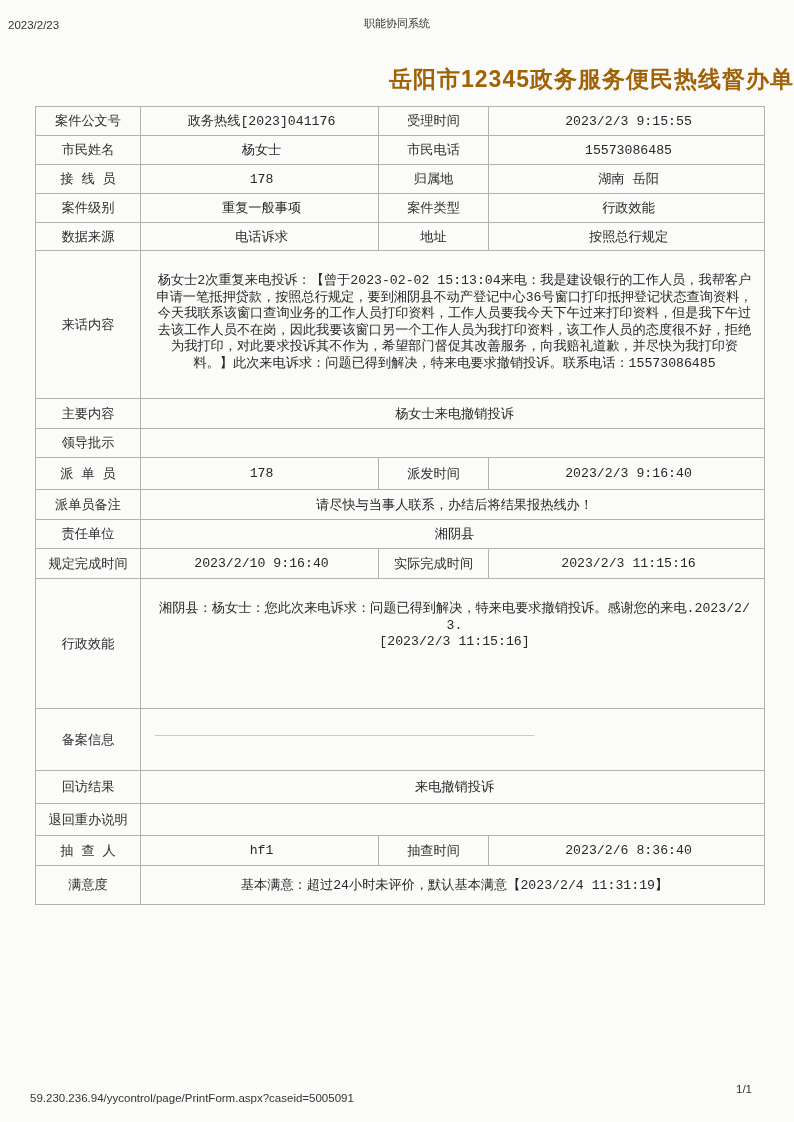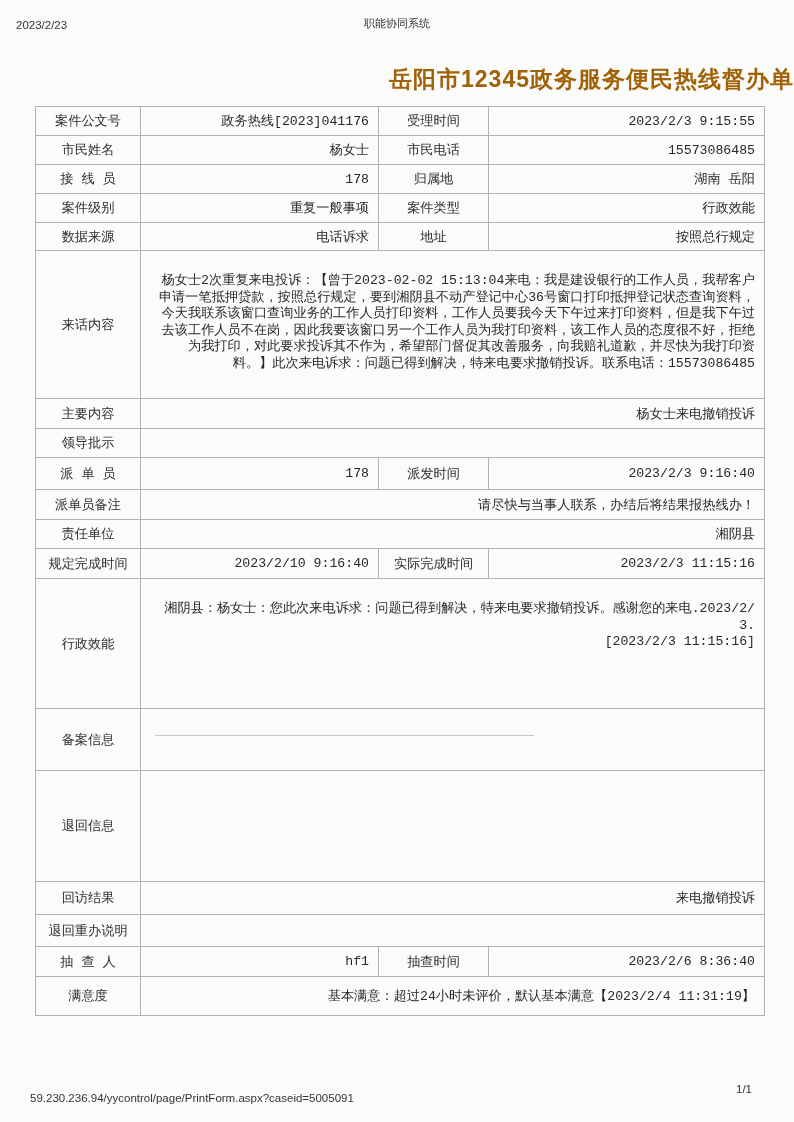--- a/index.html
+++ b/index.html
@@ -15,7 +15,7 @@
   }
   .print-date {
     position: absolute;
-    left: 16px;
+    left: 8px;
     top: 19px;
     font-size: 11.5px;
     color: #333;

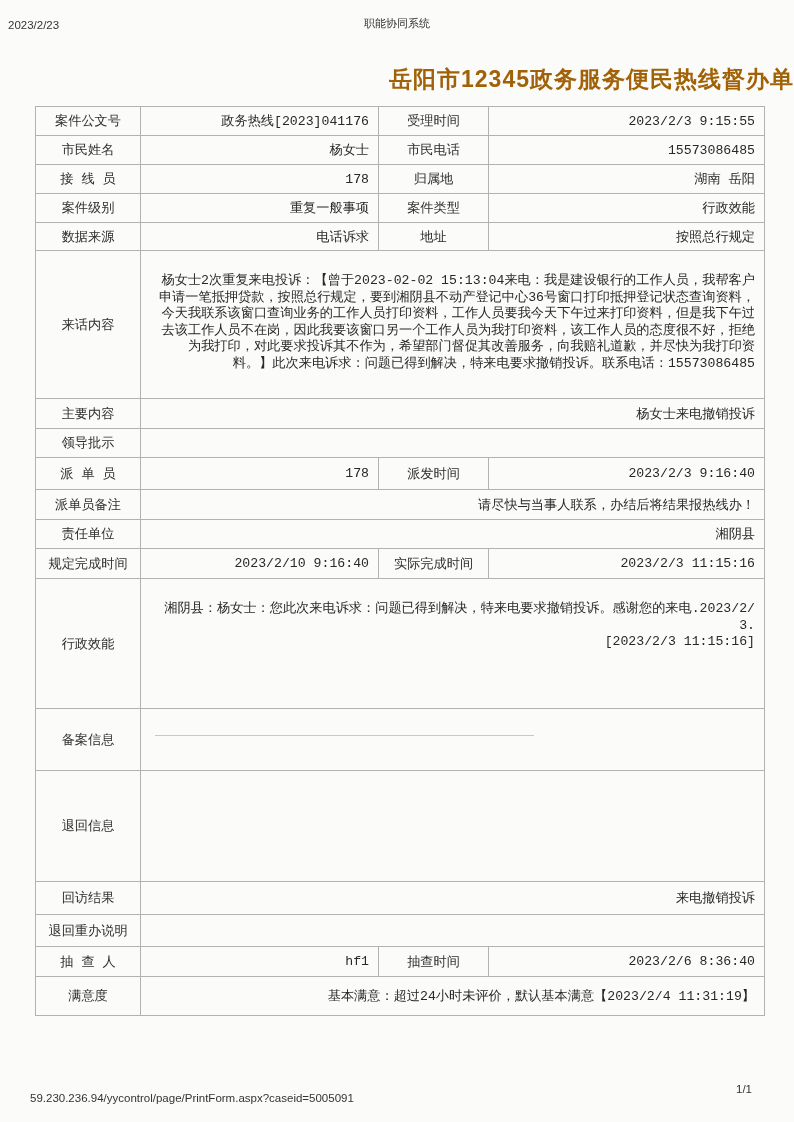--- a/index.html
+++ b/index.html
@@ -63,7 +63,7 @@
     color: #2e2e2e;
   }
   .form-table td.val {
-    text-align: right;
+    text-align: center;
     padding-left: 13px;
     padding-right: 9px;
   }

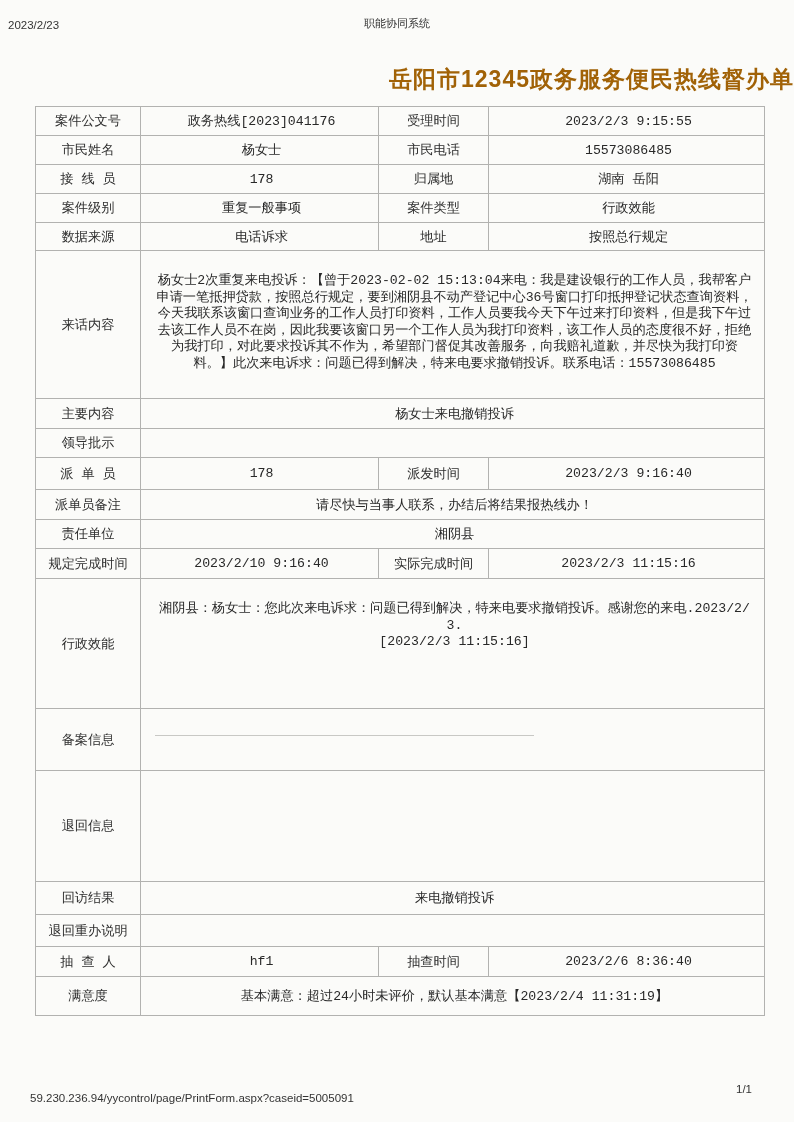--- a/index.html
+++ b/index.html
@@ -185,10 +185,6 @@
       <div class="scan-line"></div>
     </td>
   </tr>
-  <tr style="height:111px">
-    <td class="lbl">退回信息</td>
-    <td class="val" colspan="3"></td>
-  </tr>
   <tr style="height:33px">
     <td class="lbl">回访结果</td>
     <td class="val" colspan="3">来电撤销投诉</td>

